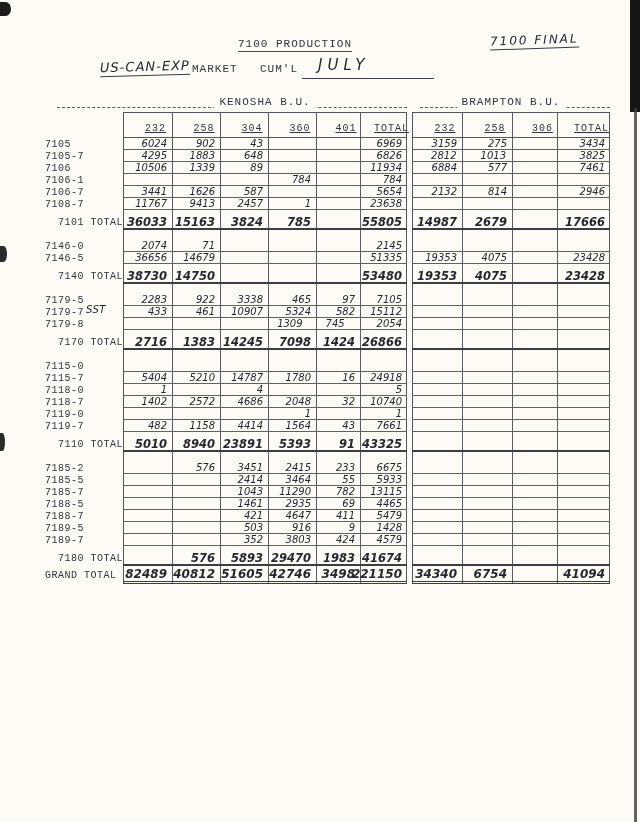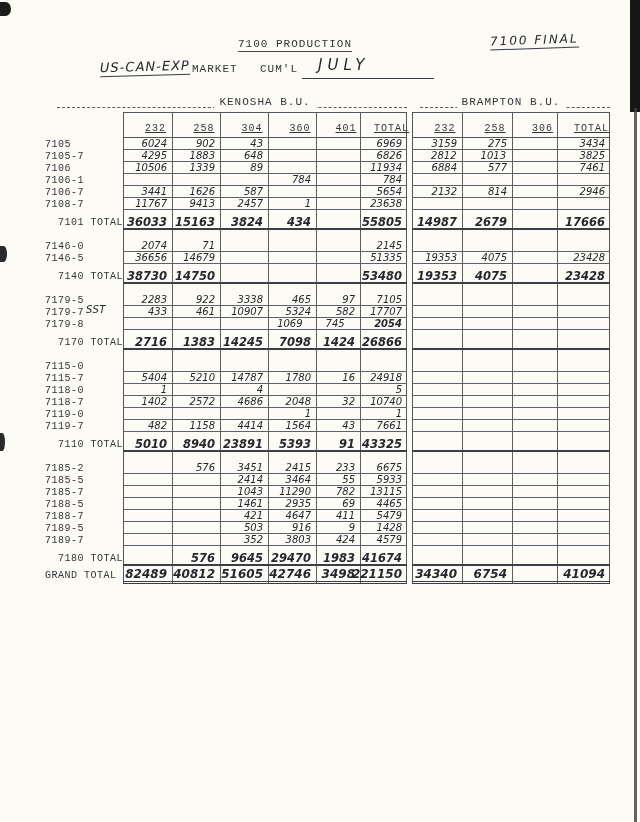--- a/index.html
+++ b/index.html
@@ -397,7 +397,7 @@
               <span class="hw">3824</span>
             </div>
             <div class="cell" style="width: 48px;">
-              <span class="hw">434</span>
+              <span class="hw">785</span>
             </div>
             <div class="cell" style="width: 44px;">
               <span class="hw"></span>

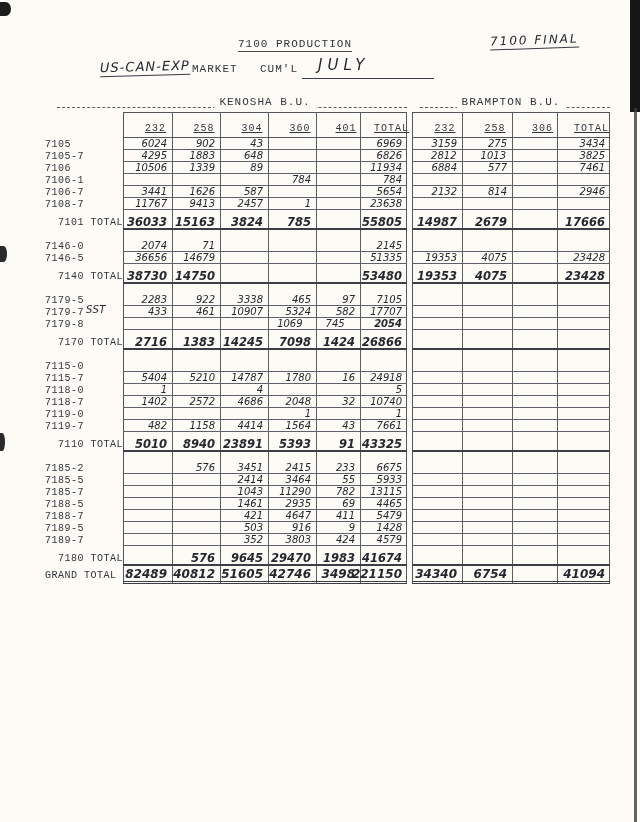--- a/index.html
+++ b/index.html
@@ -602,7 +602,7 @@
               <span class="hw">582</span>
             </div>
             <div class="cell" style="width: 47px;">
-              <span class="hw">17707</span>
+              <span class="hw">15112</span>
             </div>
           </div>
           <div class="bgroup">

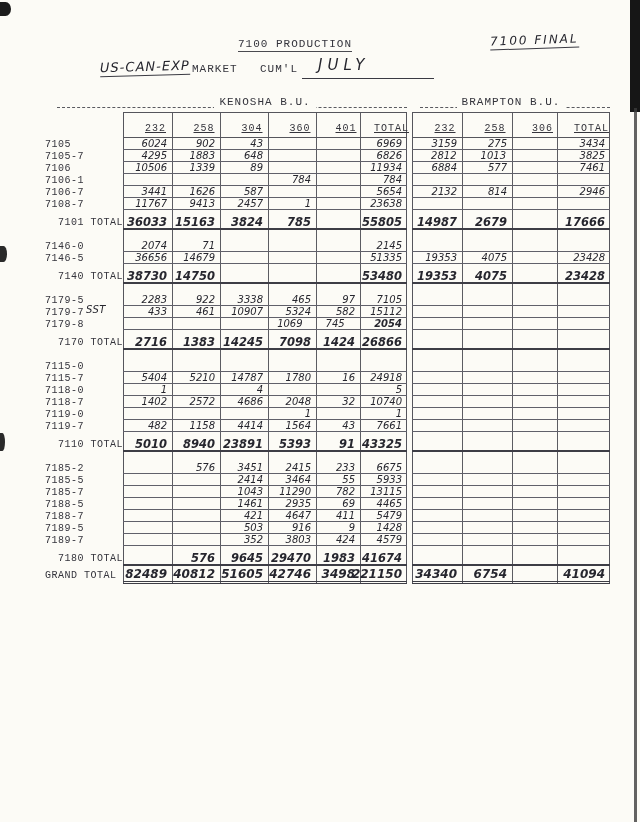--- a/index.html
+++ b/index.html
@@ -635,7 +635,7 @@
               <span class="hw"></span>
             </div>
             <div class="cell" style="width: 48px;">
-              <span class="hw">1069</span>
+              <span class="hw">1309</span>
             </div>
             <div class="cell" style="width: 44px;">
               <span class="hw">745</span>

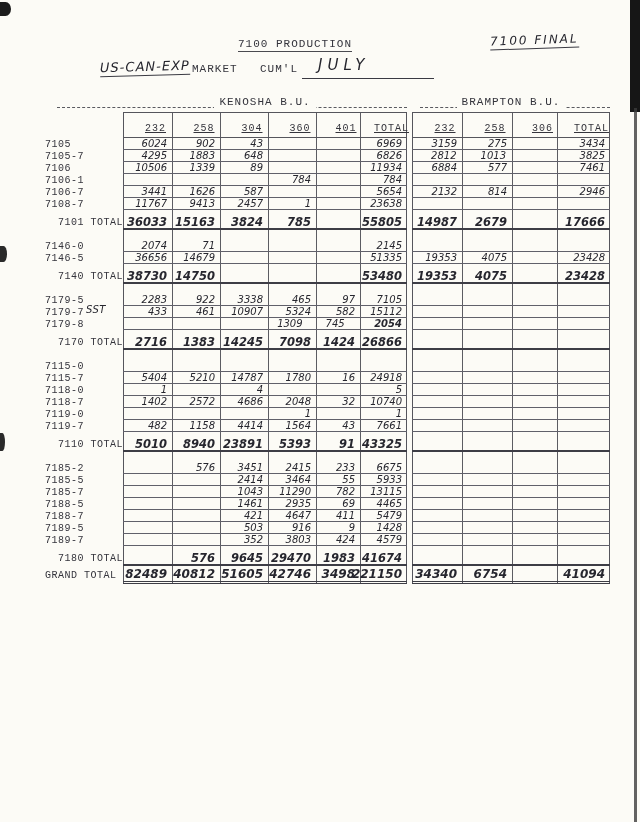--- a/index.html
+++ b/index.html
@@ -640,7 +640,7 @@
             <div class="cell" style="width: 44px;">
               <span class="hw">745</span>
             </div>
-            <div class="cell" style="width: 60px; font-weight: bold;">
+            <div class="cell" style="width: 60px;">
               <span class="hw">2054</span>
             </div>
           </div>

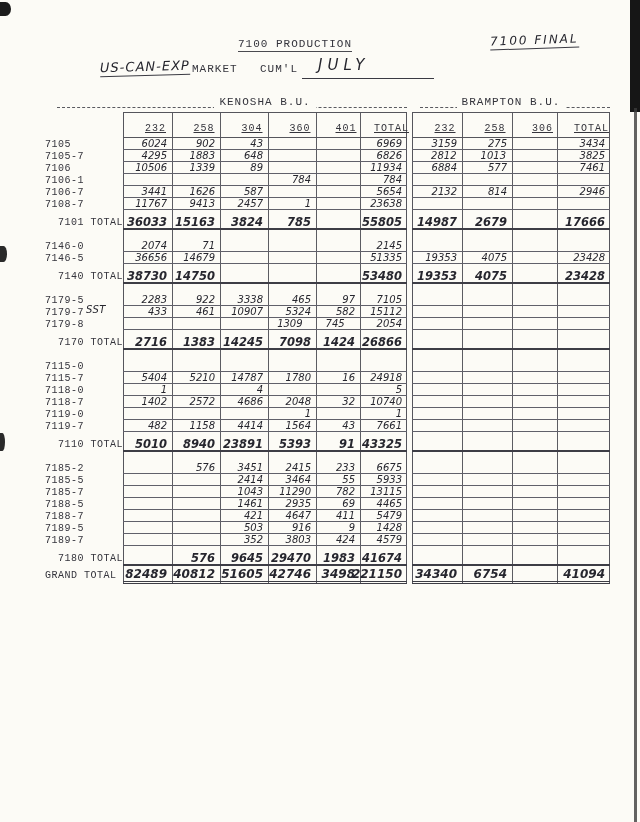--- a/index.html
+++ b/index.html
@@ -1261,7 +1261,7 @@
               <span class="hw">576</span>
             </div>
             <div class="cell" style="width: 48px;">
-              <span class="hw">9645</span>
+              <span class="hw">5893</span>
             </div>
             <div class="cell" style="width: 48px;">
               <span class="hw">29470</span>

